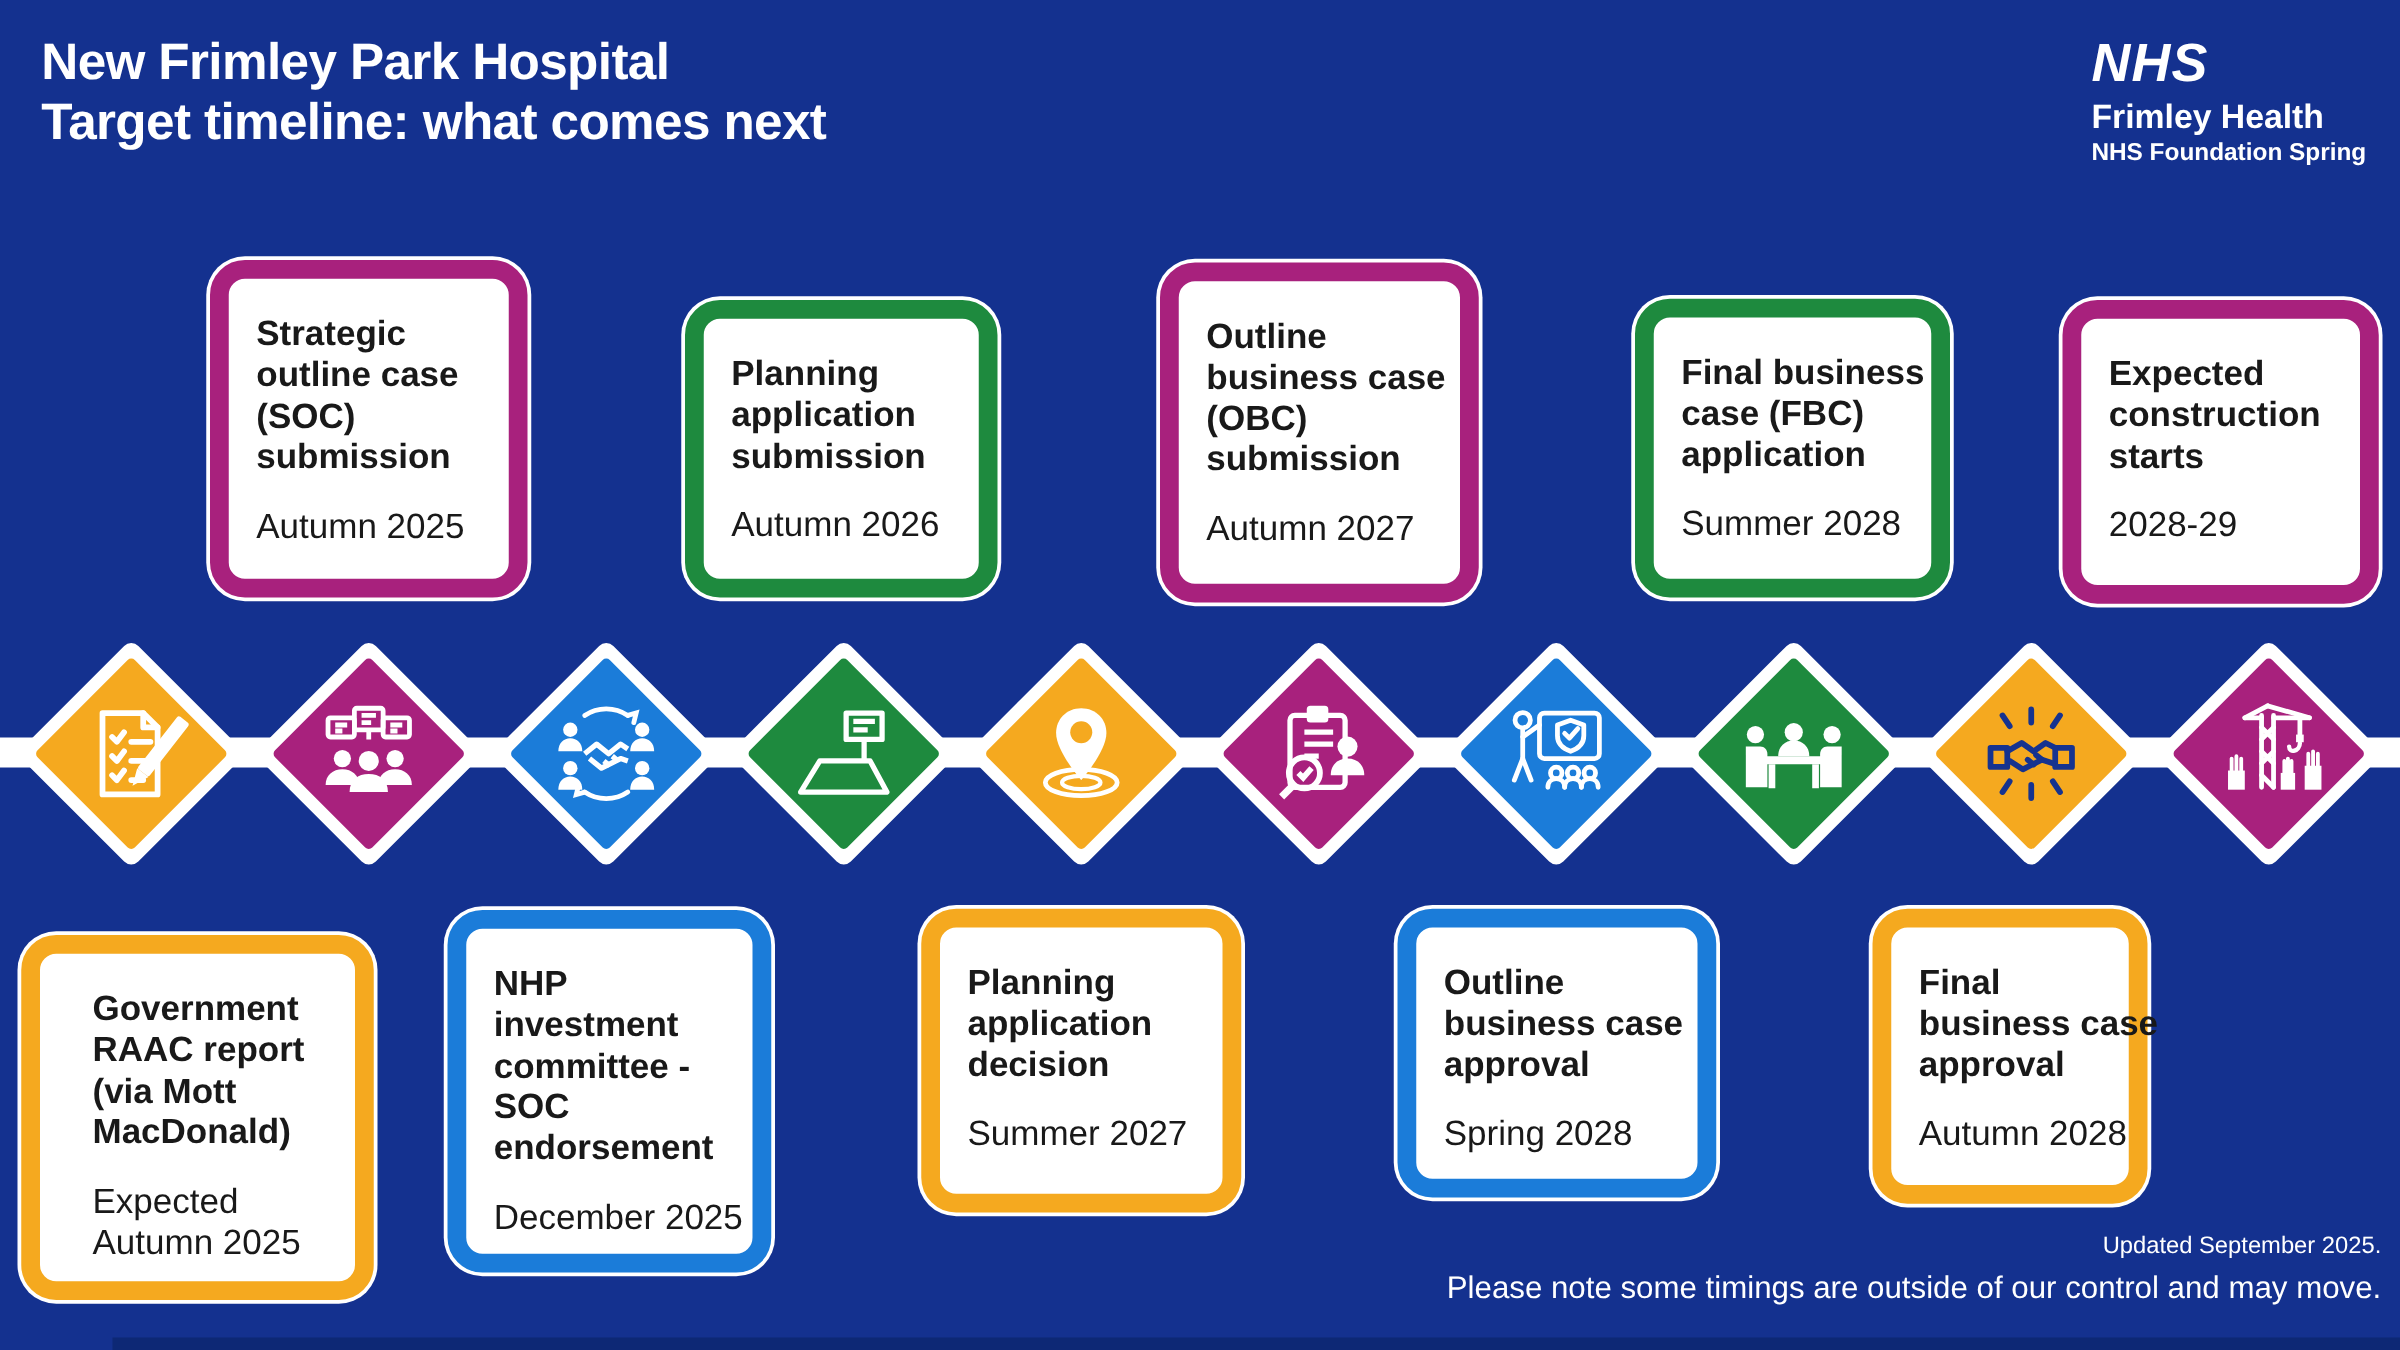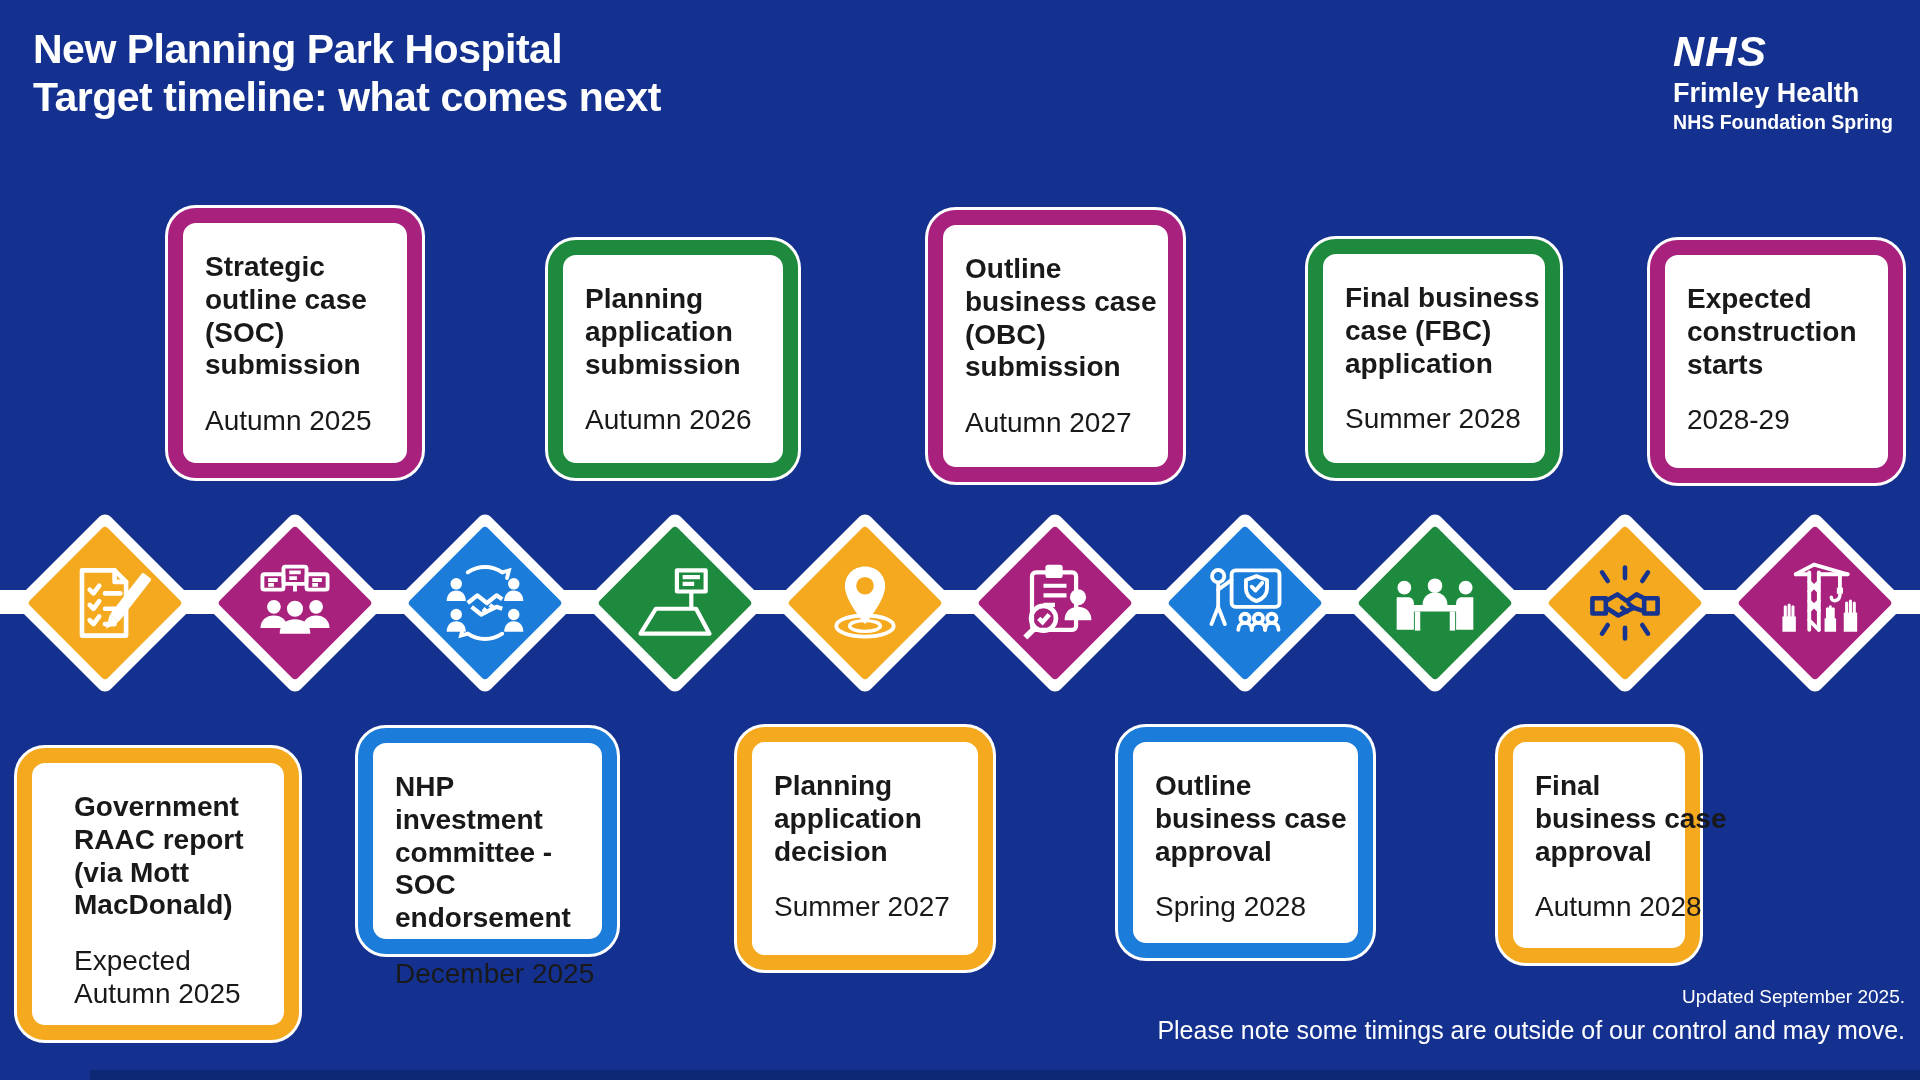--- a/index.html
+++ b/index.html
@@ -43,7 +43,7 @@
 
 <div id="stage" style="background: rgb(20, 49, 143);">
 
-  <div class="title">New Planning Park Hospital
+  <div class="title">New Frimley Park Hospital
 Target timeline: what comes next</div>
   <div class="logo">
     <div class="nhs">NHS</div>

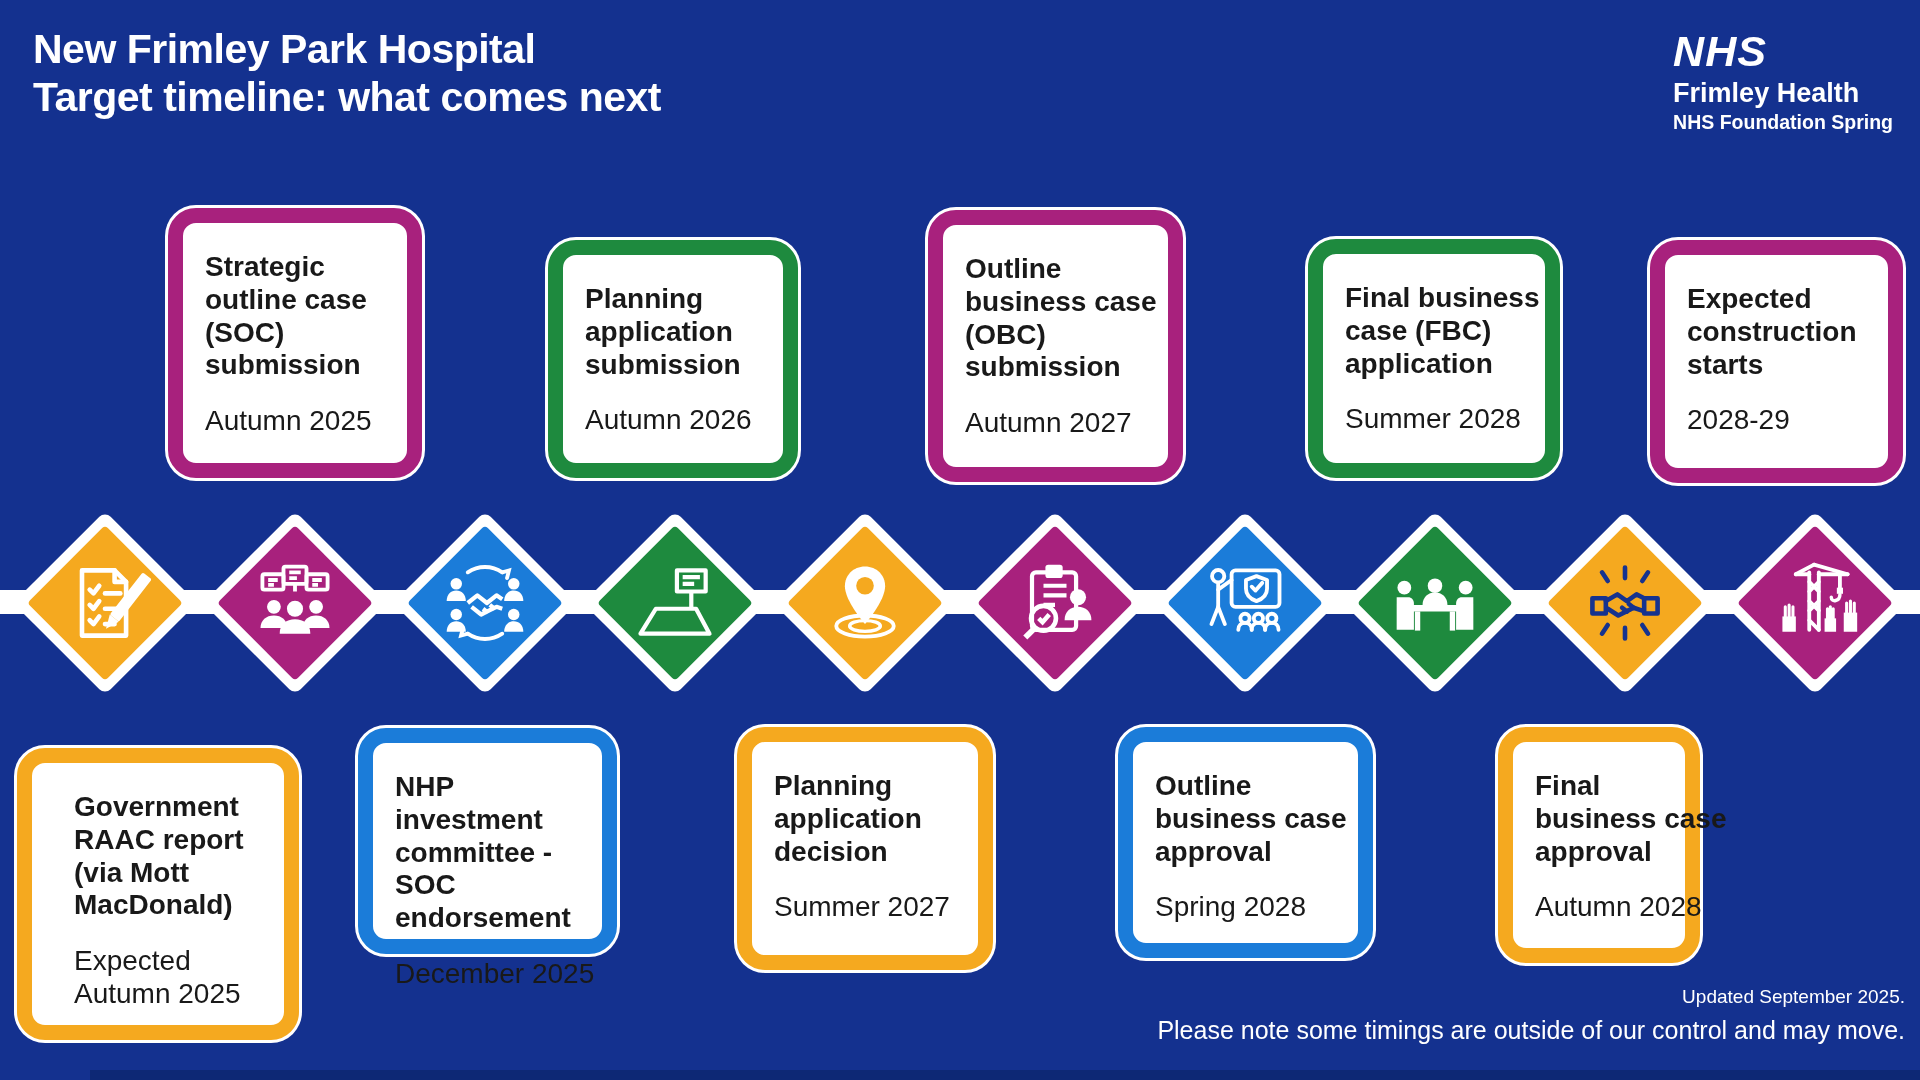--- a/index.html
+++ b/index.html
@@ -330,7 +330,7 @@
 Autumn 2025</div>
     </div>
   </div>
-  <div class="card" style="left: 358px; top: 728px; width: 259px; height: 226px; --accent: #1B7CD9;">
+  <div class="card" style="left: 358px; top: 728px; width: 259px; height: 290px; --accent: #1B7CD9;">
     <div class="card-inner">
       <div class="card-title">NHP
 investment

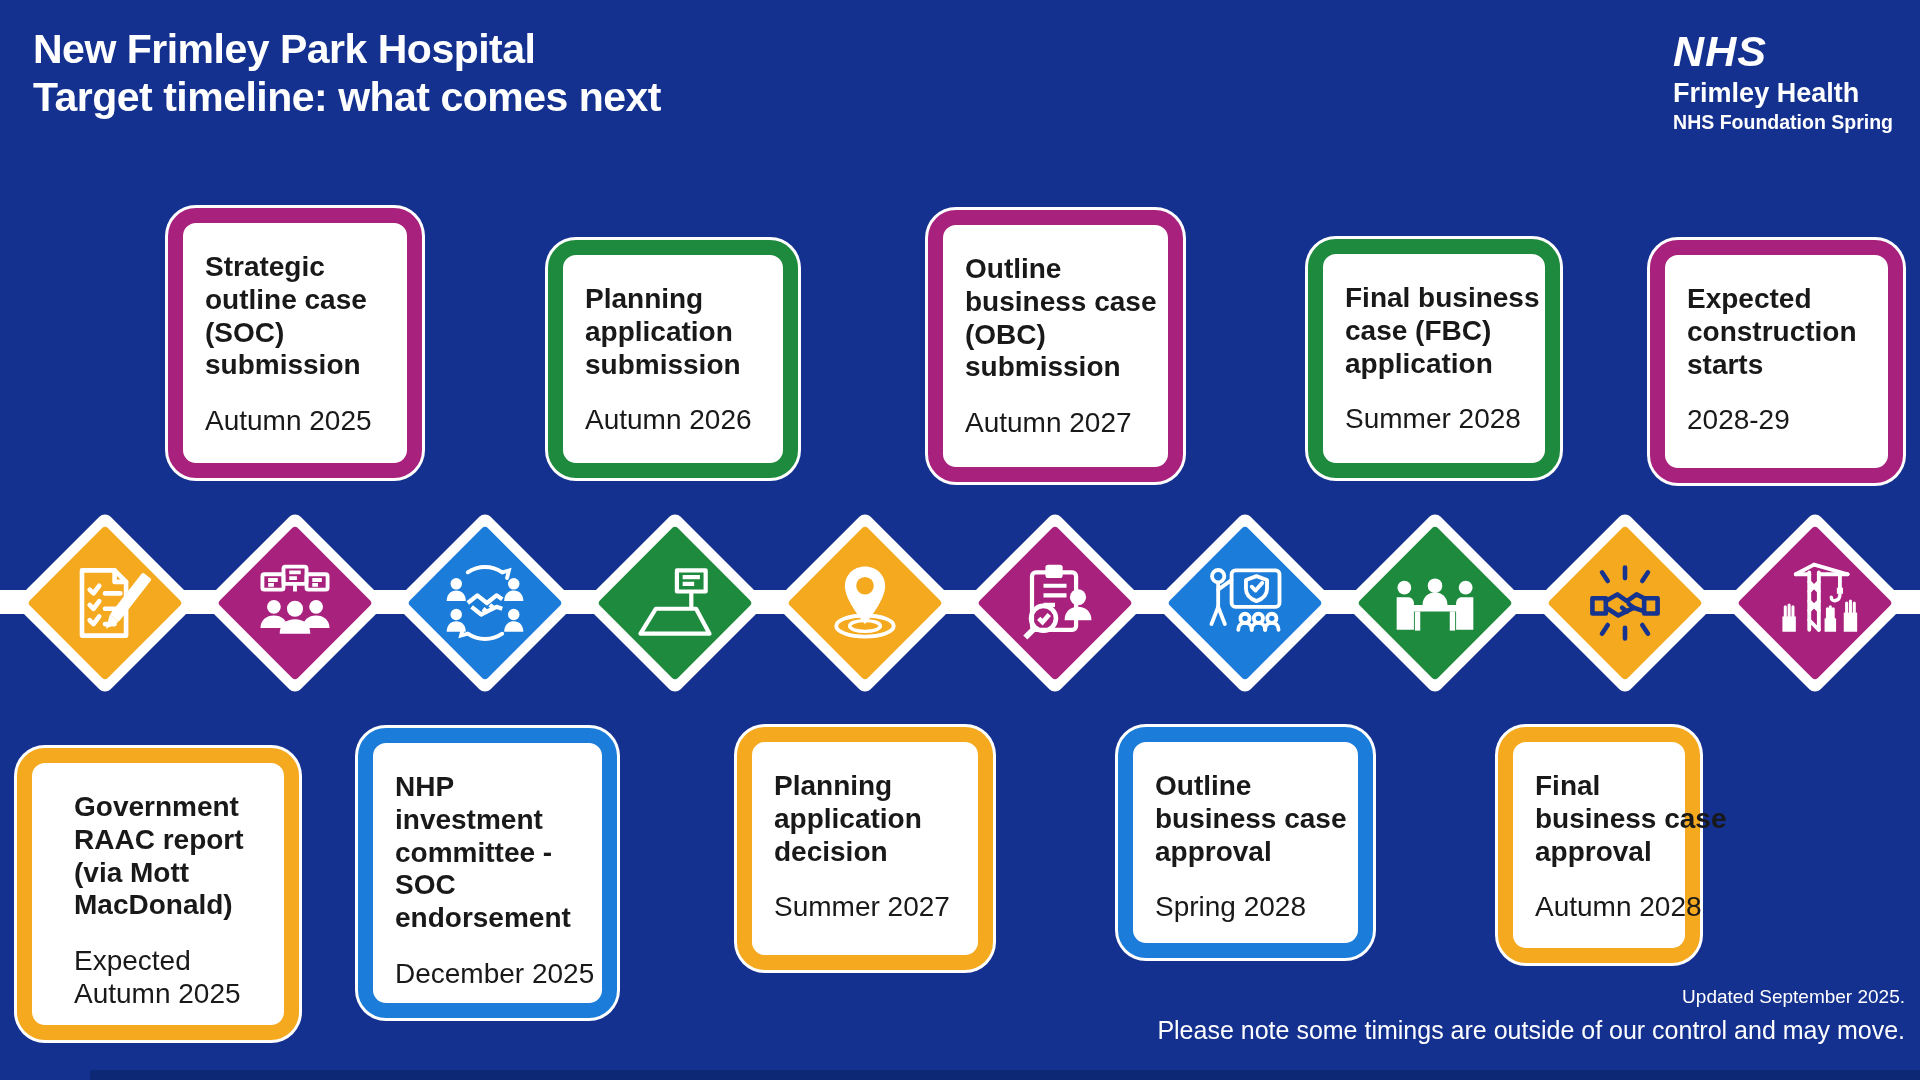--- a/index.html
+++ b/index.html
@@ -356,7 +356,7 @@
       <div class="card-date">Spring 2028</div>
     </div>
   </div>
-  <div class="card" style="left: 1498px; top: 727px; width: 202px; height: 236px; --accent: #F5A91F;">
+  <div class="card" style="left: 1498px; top: 727px; width: 220px; height: 236px; --accent: #F5A91F;">
     <div class="card-inner">
       <div class="card-title">Final
 business case

